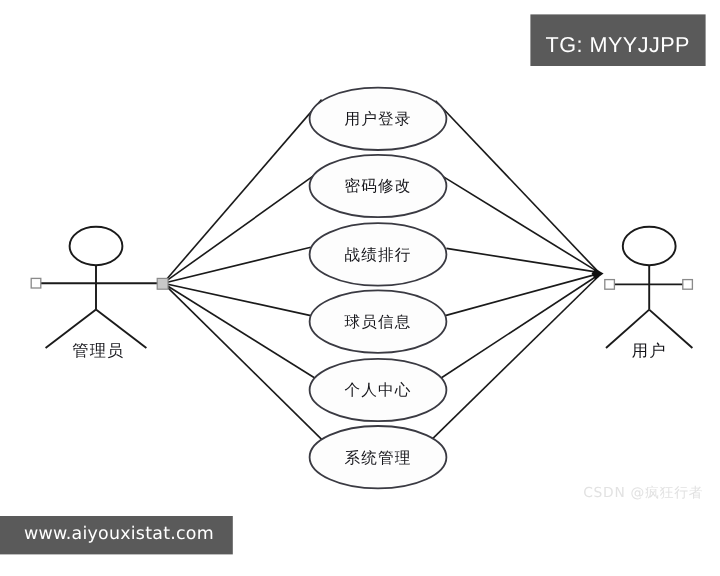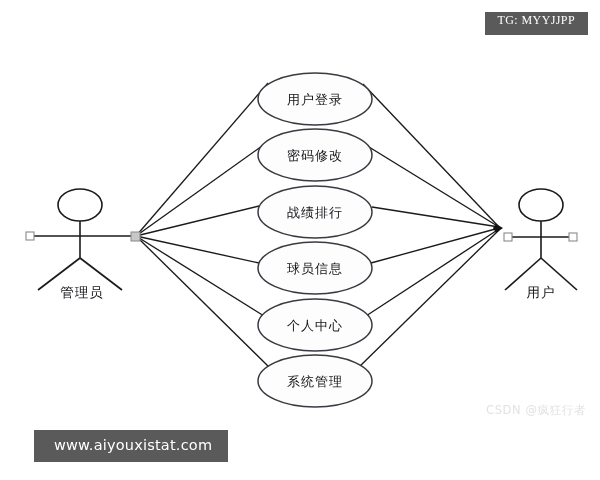--- a/index.html
+++ b/index.html
@@ -83,9 +83,9 @@
     top: 12px;
     background: #5a5a5a;
     color: #ffffff;
-    font-size: 12px;
-    font-family: Liberation Serif, serif;
-    padding: 2px 13px 7px 13px;
+    font-size: 18px;
+    font-family: Liberation Sans, sans-serif;
+    padding: 15px 13px 7px 13px;
     letter-spacing: 0.4px;
     line-height: 1.15;
     white-space: nowrap;

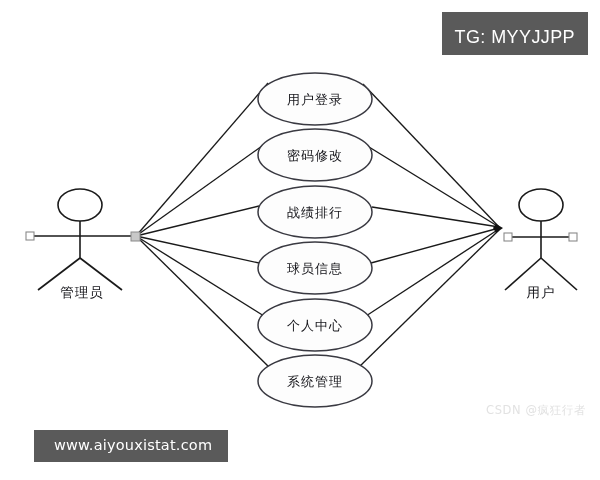--- a/index.html
+++ b/index.html
@@ -102,7 +102,6 @@
     letter-spacing: 0.2px;
     line-height: 1.2;
     white-space: nowrap;
-    margin-left: 34px;
   }
   .watermark {
     position: absolute;

